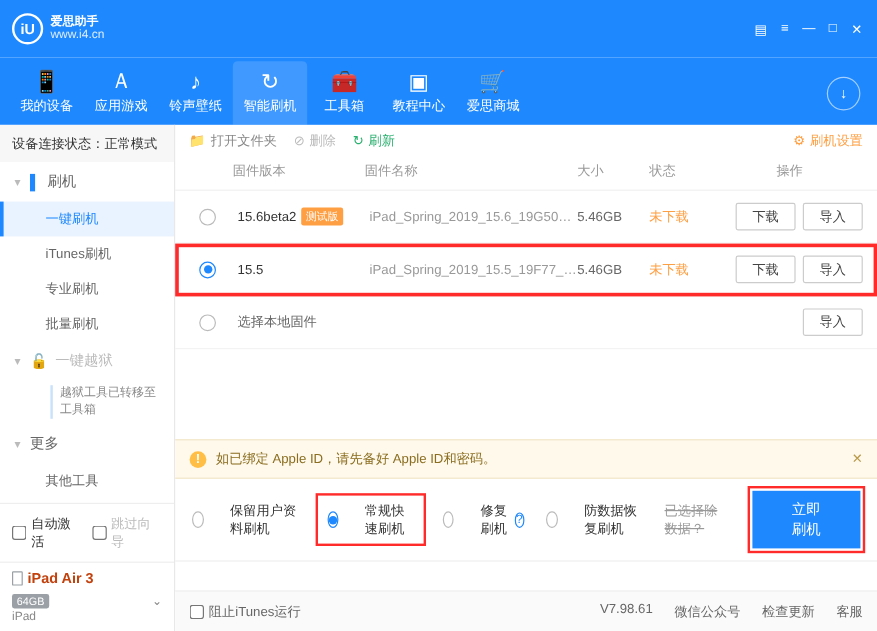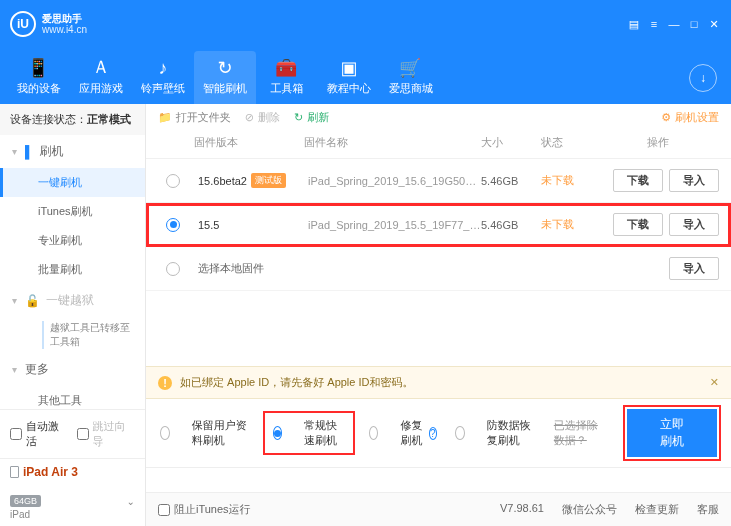--- a/index.html
+++ b/index.html
@@ -20,7 +20,7 @@
 .body { flex: 1; display: flex; min-height: 0; }
 .sidebar { width: 146px; border-right: 1px solid #e8e8e8; display: flex; flex-direction: column; overflow: hidden; }
 .conn-status { background: #f7f7f7; padding: 8px 10px; font-size: 11px; }
-.conn-status .bold { font-weight: bold; }
+.conn-status .bold { font-weight: normal; }
 .side-list { flex: 1; overflow-y: auto; }
 .side-group { padding: 8px 12px; display: flex; align-items: center; gap: 6px; color: #666; font-size: 12px; }
 .side-group .chev { color: #bbb; font-size: 10px; margin-right: 2px; }

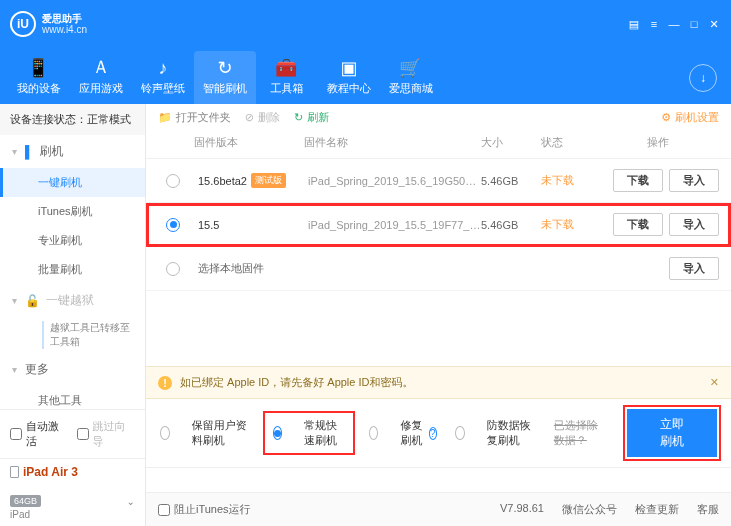--- a/index.html
+++ b/index.html
@@ -60,7 +60,7 @@
 .status { width: 56px; color: #ff9f43; }
 .ops { width: 122px; display: flex; gap: 6px; justify-content: flex-end; }
 .btn { border: 1px solid #ccc; background: #fff; padding: 3px 0; font-size: 11px; cursor: pointer; border-radius: 2px; color: #444; text-align: center; }
-.btn.small { width: 50px; font-weight: bold; }
+.btn.small { width: 50px; }
 .notice { display: flex; align-items: center; gap: 8px; padding: 8px 12px; background: #fff9ec; border-top: 1px solid #f0e6c8; border-bottom: 1px solid #f0e6c8; font-size: 11px; color: #8a6d1e; }
 .notice .info { width: 14px; height: 14px; border-radius: 50%; background: #ffbf47; color: #fff; display: flex; align-items: center; justify-content: center; font-size: 11px; font-weight: bold; }
 .notice .close { margin-left: auto; color: #b99b4a; cursor: pointer; }

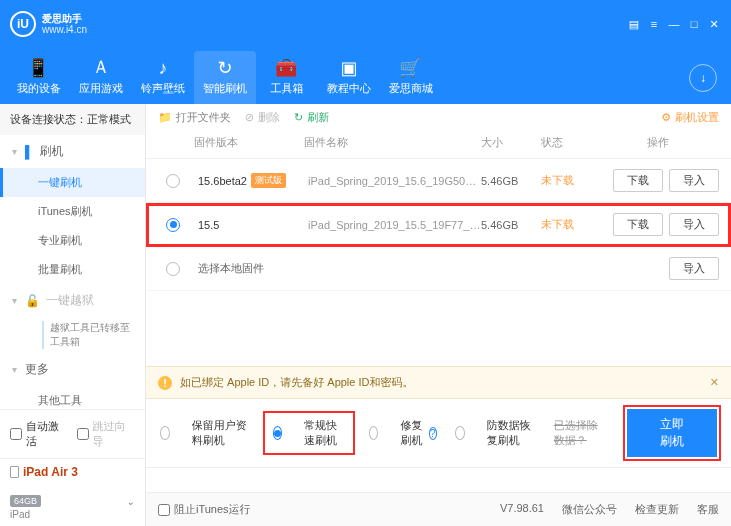--- a/index.html
+++ b/index.html
@@ -34,7 +34,7 @@
 .gray { color: #bbb; }
 .device { padding: 6px 10px; border-top: 1px solid #eee; }
 .device-name { color: #c2410c; font-weight: bold; font-size: 12px; }
-.device-line { display: flex; align-items: center; gap: 4px; margin-top: 16px; }
+.device-line { display: flex; align-items: center; gap: 4px; margin-top: 6px; }
 .badge { background: #9aa0a6; color: #fff; font-size: 9px; padding: 1px 4px; border-radius: 2px; }
 .small-icon { display: inline-flex; width: 9px; height: 12px; border: 1px solid #9aa0a6; border-radius: 1px; }
 .main { flex: 1; display: flex; flex-direction: column; min-width: 0; }

